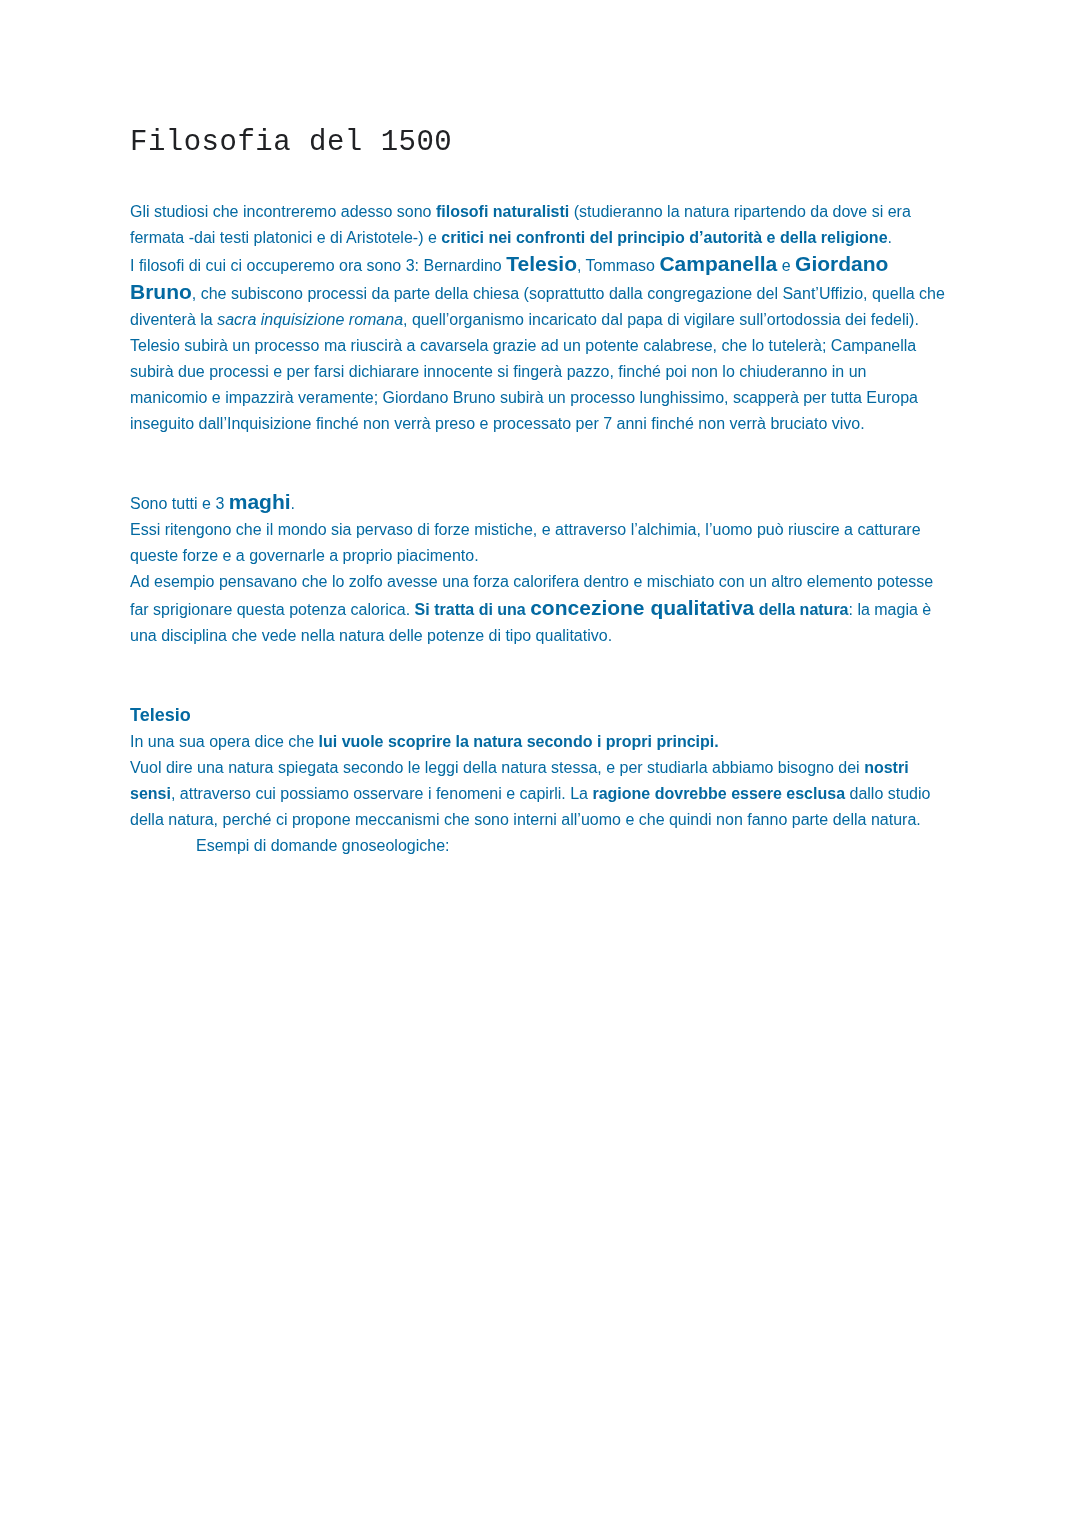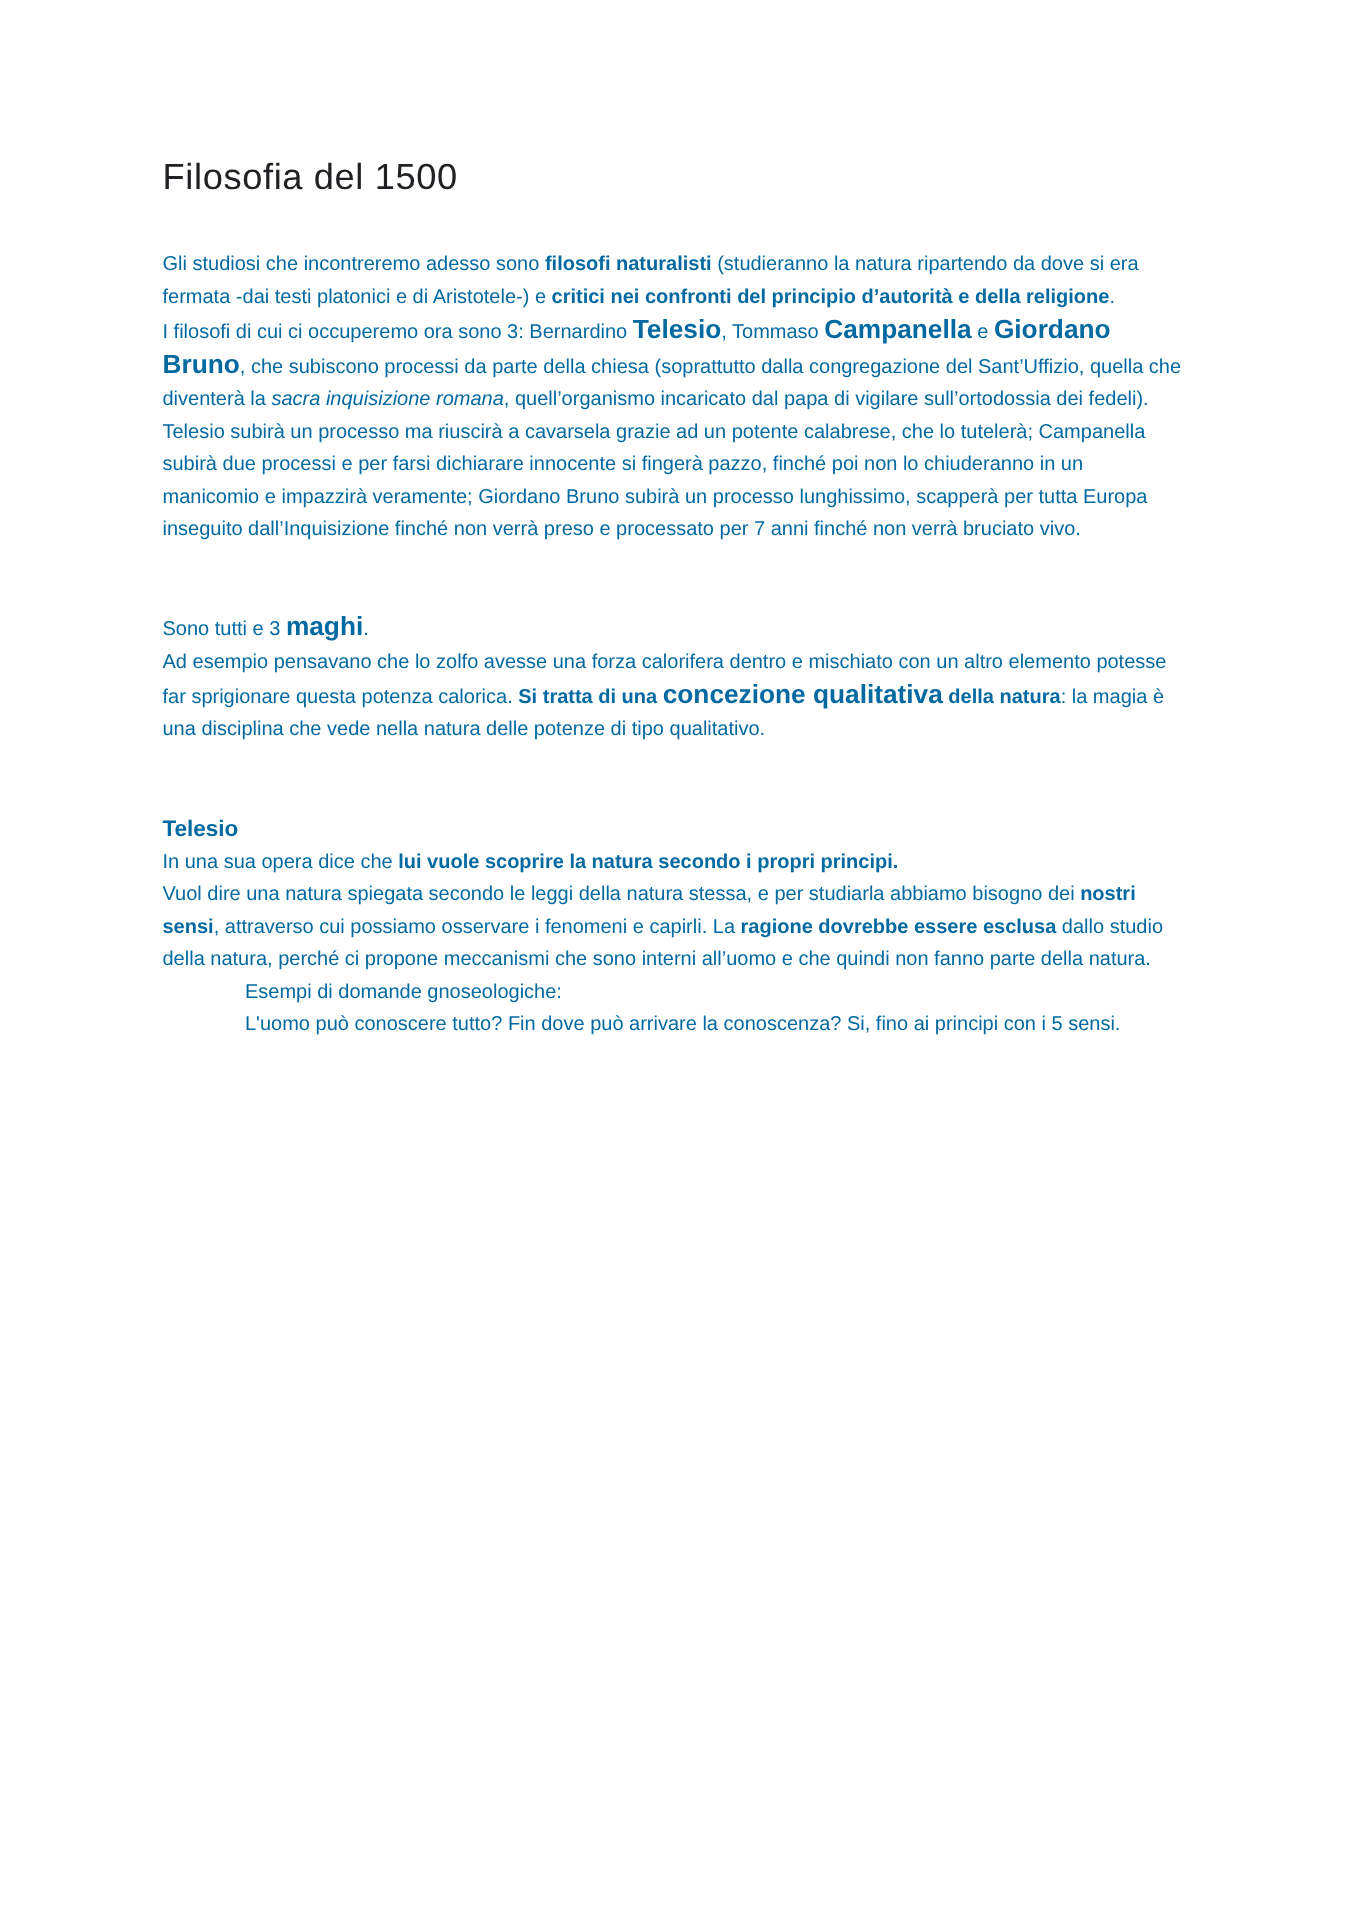--- a/index.html
+++ b/index.html
@@ -21,7 +21,7 @@
     width: 818px;
   }
   .doc-title {
-    font-family: Liberation Sans, sans-serif;
+    font-family: Liberation Mono, monospace;
     font-size: 29px;
     font-weight: 500;
     letter-spacing: 0.5px;

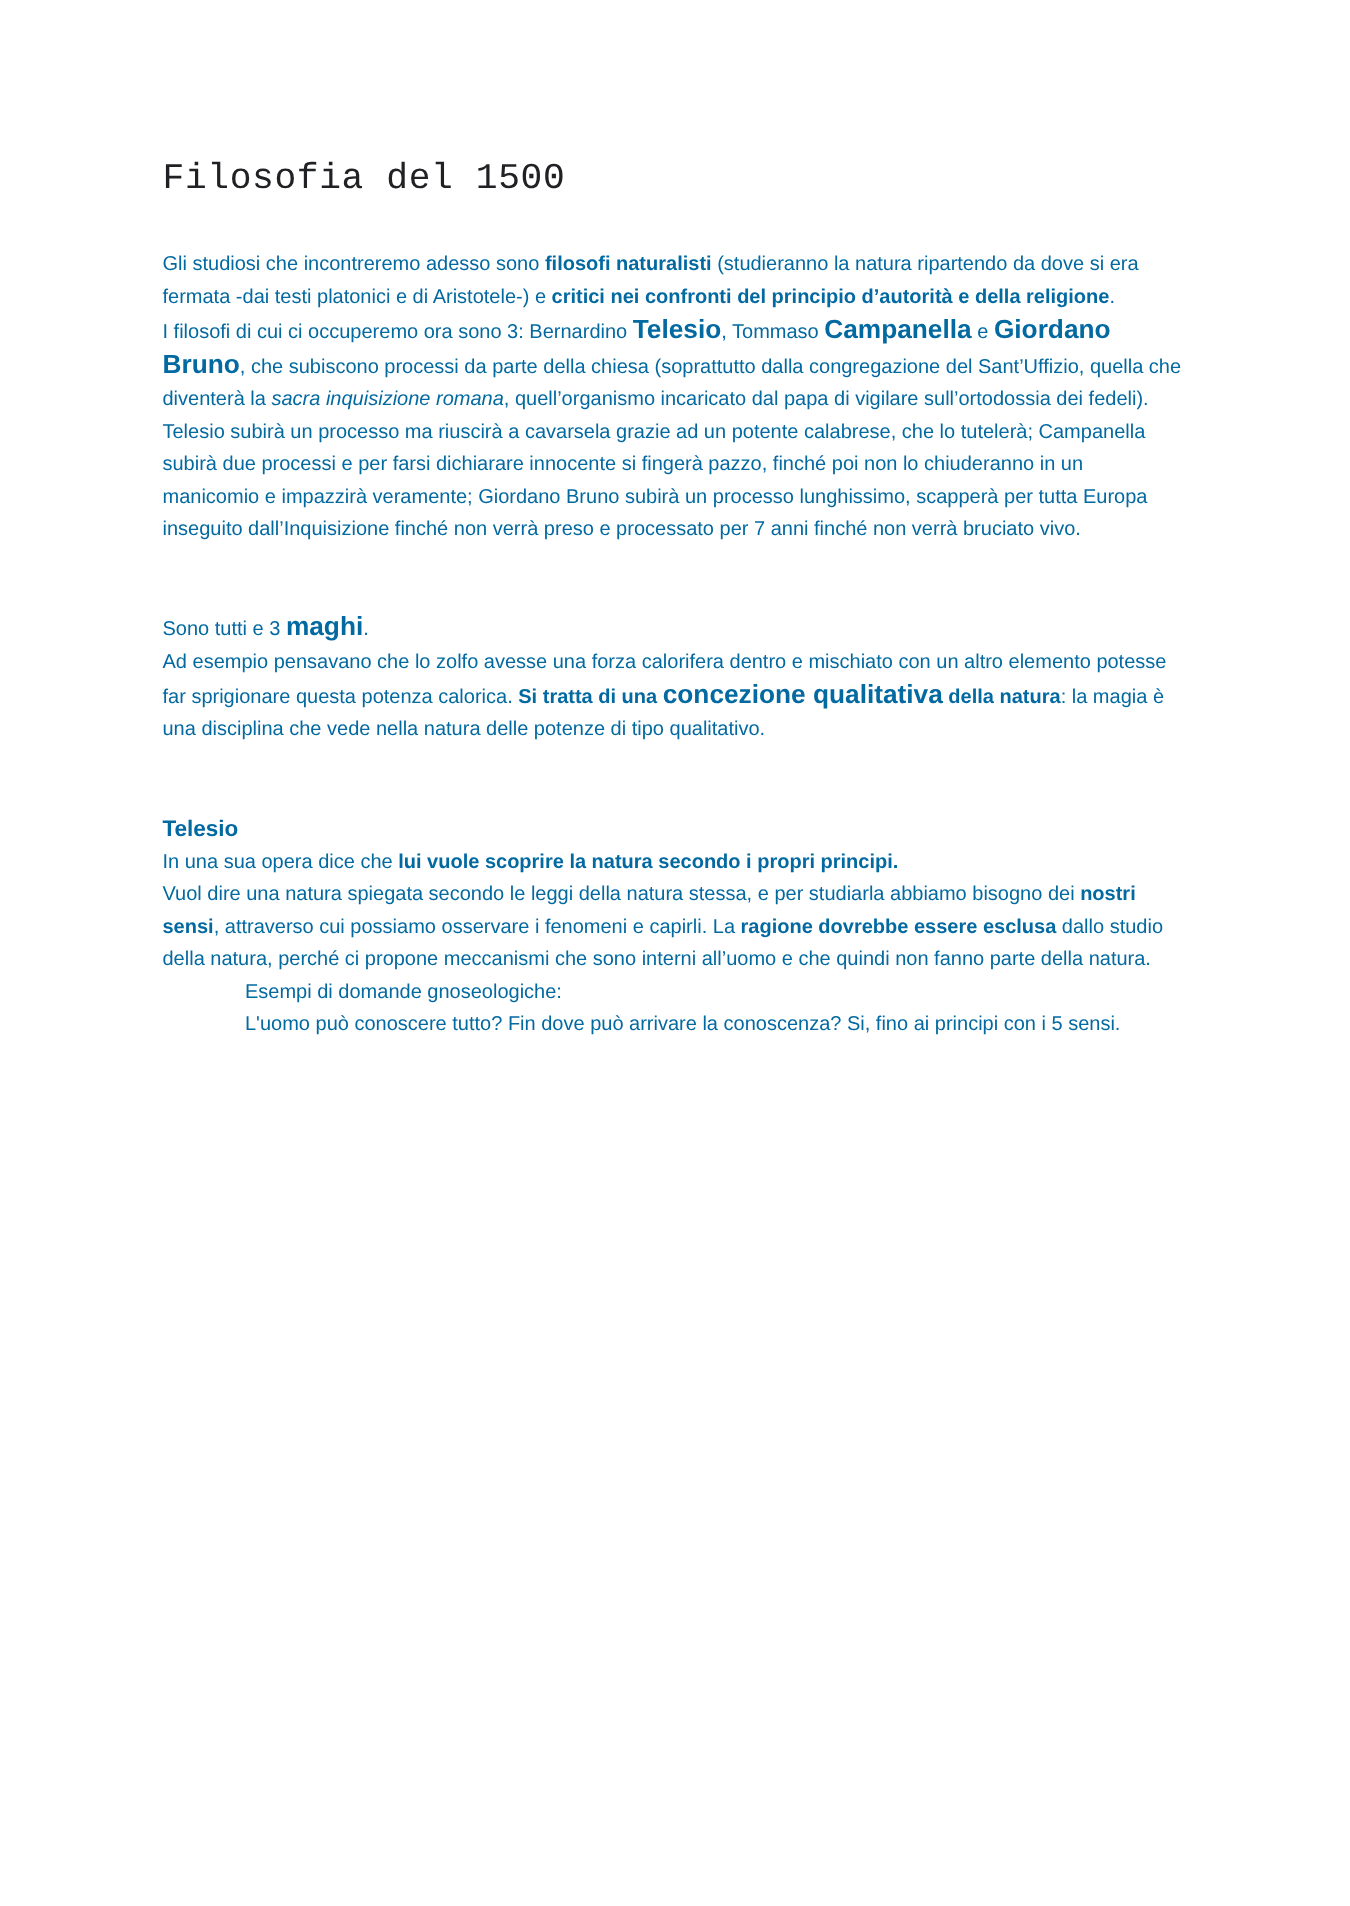--- a/index.html
+++ b/index.html
@@ -61,6 +61,7 @@
       <div class="spacer"></div>
       <div class="spacer"></div>
       <p class="para"><span>Sono tutti e 3 </span><span class="b big">maghi</span><span>.</span></p>
+      <p class="para"><span>Essi ritengono che il mondo sia pervaso di forze mistiche, e attraverso l’alchimia, l’uomo può riuscire a catturare queste forze e a governarle a proprio piacimento.</span></p>
       <p class="para"><span>Ad esempio pensavano che lo zolfo avesse una forza calorifera dentro e mischiato con un altro elemento potesse far sprigionare questa potenza calorica. </span><span class="b">Si tratta di una </span><span class="b big">concezione qualitativa</span><span class="b"> della natura</span><span>: la magia è una disciplina che vede nella natura delle potenze di tipo qualitativo.</span></p>
       <div class="spacer"></div>
       <div class="spacer"></div>

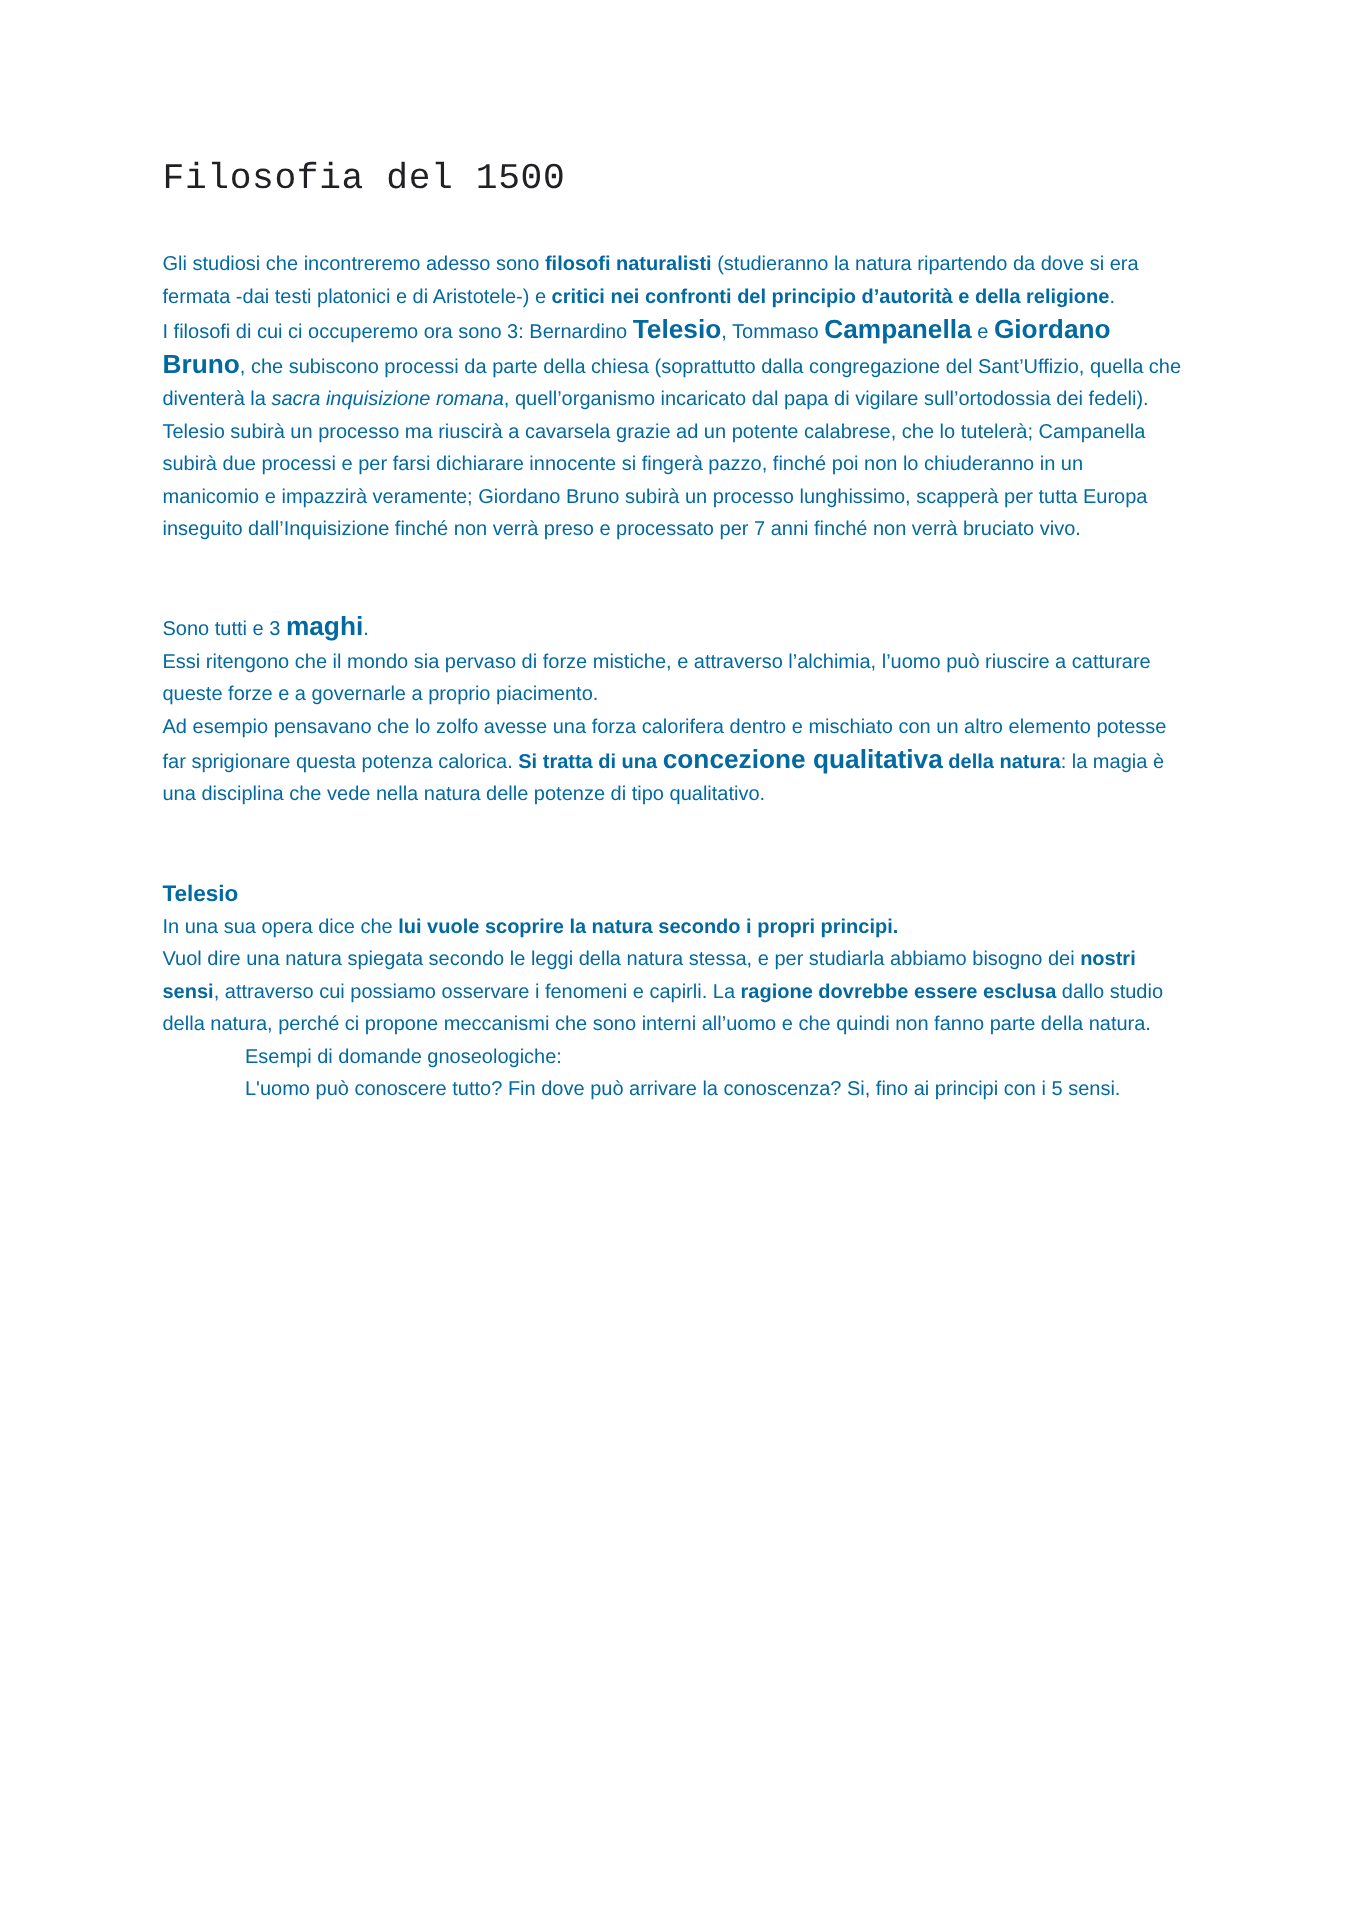--- a/index.html
+++ b/index.html
@@ -69,7 +69,6 @@
       <p class="para"><span>In una sua opera dice che </span><span class="b">lui vuole scoprire la natura secondo i propri principi.</span></p>
       <p class="para"><span>Vuol dire una natura spiegata secondo le leggi della natura stessa, e per studiarla abbiamo bisogno dei </span><span class="b">nostri sensi</span><span>, attraverso cui possiamo osservare i fenomeni e capirli. La </span><span class="b">ragione dovrebbe essere esclusa</span><span> dallo studio della natura, perché ci propone meccanismi che sono interni all’uomo e che quindi non fanno parte della natura.</span></p>
       <p class="para indent"><span>Esempi di domande gnoseologiche:</span></p>
-      <p class="para indent"><span>L'uomo può conoscere tutto? Fin dove può arrivare la conoscenza? Si, fino ai principi con i 5 sensi.</span></p>
     </div>
 </div>
 

